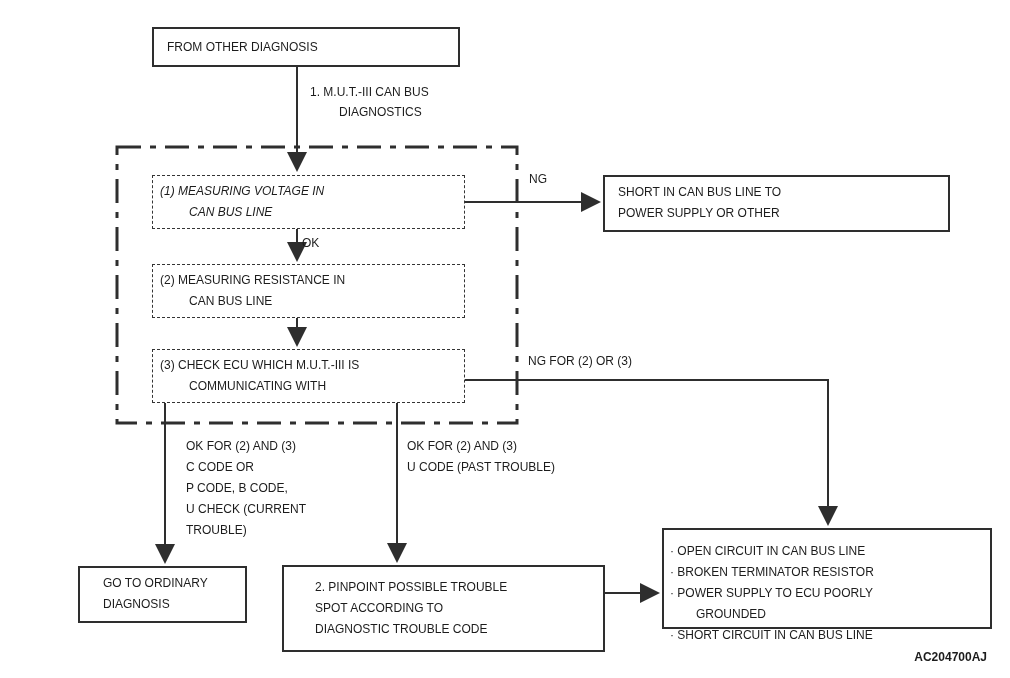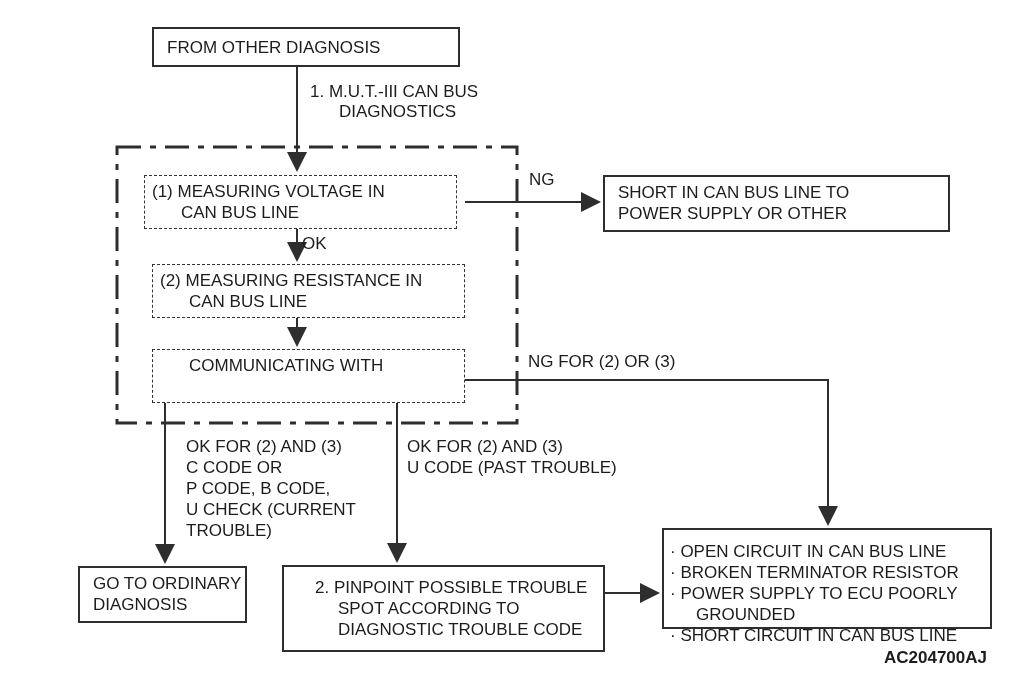--- a/index.html
+++ b/index.html
@@ -9,7 +9,7 @@
     height: 678px;
     background: #ffffff;
     font-family: "Liberation Sans", "DejaVu Sans", sans-serif;
-    font-size: 17px;
+    font-size: 12px;
     line-height: 21px;
     color: #1c1c1c;
     overflow: hidden;

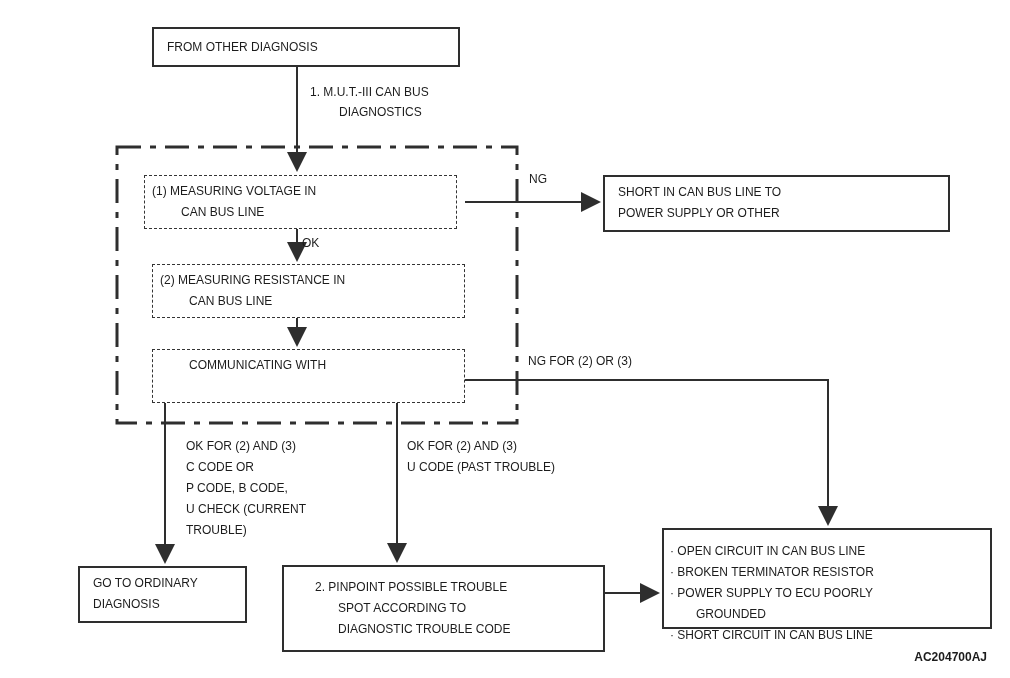--- a/index.html
+++ b/index.html
@@ -66,7 +66,7 @@
     <div class="indent2">DIAGNOSTICS</div>
   </div>
 
-  <div class="box dotted" style="left:144px; top:175px; width:313px; height:54px; padding:5px 0 0 7px;">
+  <div class="box dotted" style="left:152px; top:175px; width:313px; height:54px; padding:5px 0 0 7px;font-style:italic;">
     <div>(1) MEASURING VOLTAGE IN</div>
     <div class="indent2">CAN BUS LINE</div>
   </div>

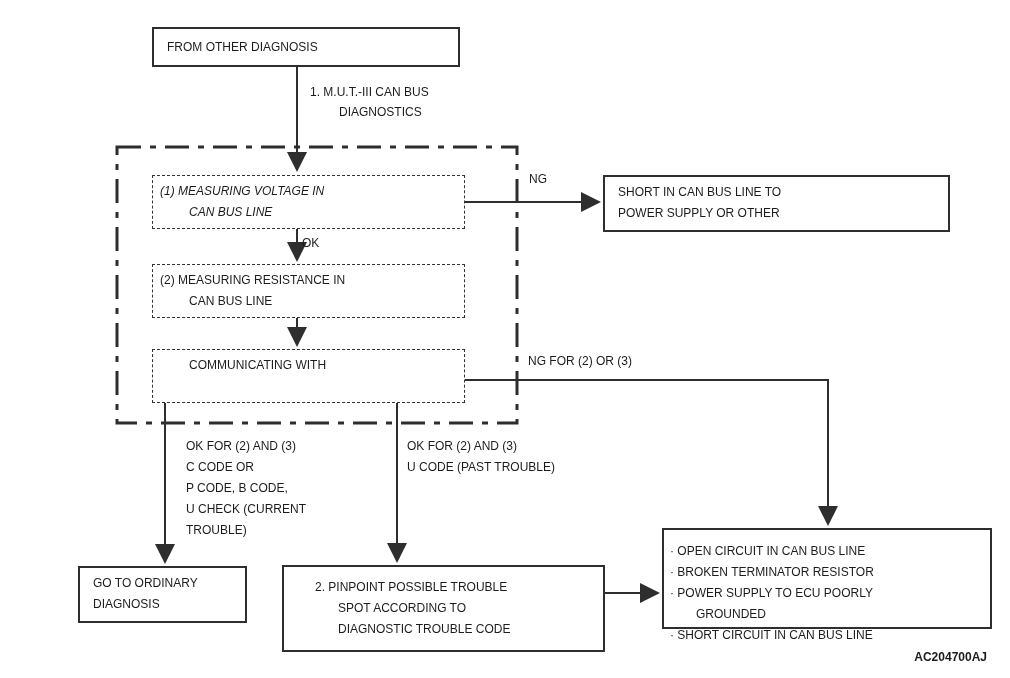--- a/index.html
+++ b/index.html
@@ -77,6 +77,7 @@
   </div>
 
   <div class="box dotted" style="left:152px; top:349px; width:313px; height:54px; padding:5px 0 0 7px;">
+    <div>(3) CHECK ECU WHICH M.U.T.-III IS</div>
     <div class="indent2">COMMUNICATING WITH</div>
   </div>
 

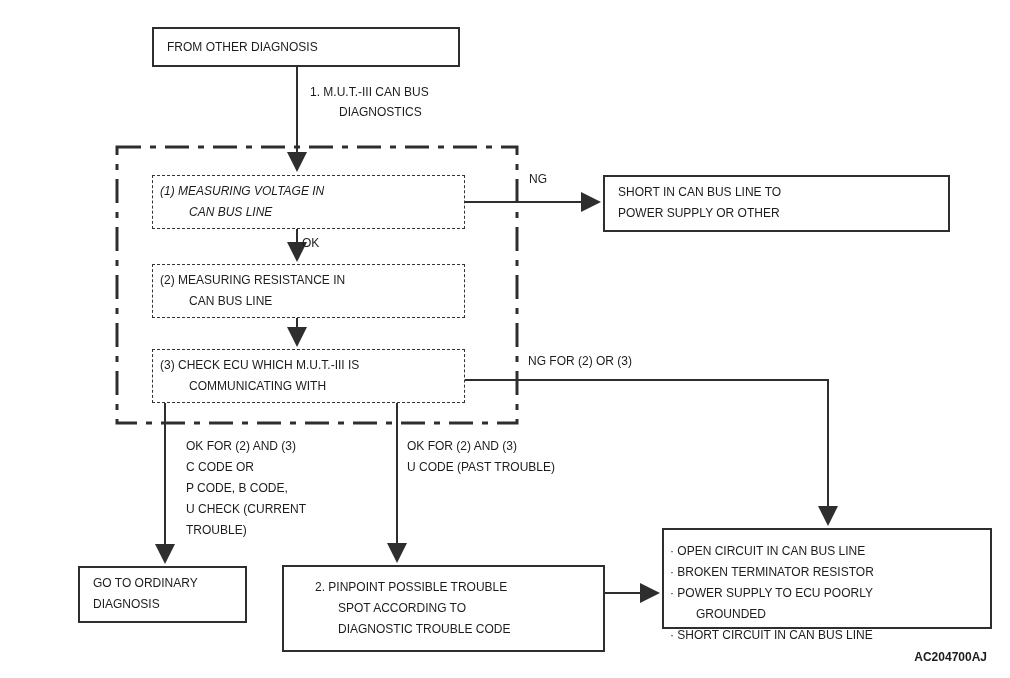--- a/index.html
+++ b/index.html
@@ -103,7 +103,7 @@
     <div>U CODE (PAST TROUBLE)</div>
   </div>
 
-  <div class="box solid" style="left:78px; top:566px; width:169px; height:57px; padding:5px 0 0 13px;">
+  <div class="box solid" style="left:78px; top:566px; width:169px; height:57px; padding:5px 0 0 23px;">
     <div>GO TO ORDINARY</div>
     <div>DIAGNOSIS</div>
   </div>

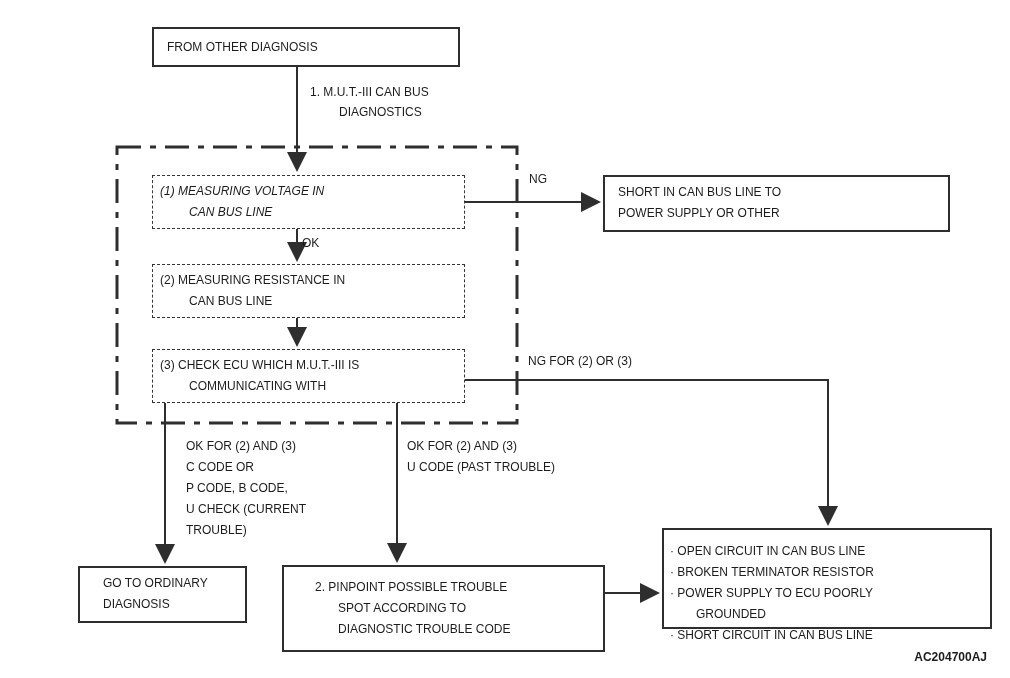--- a/index.html
+++ b/index.html
@@ -24,7 +24,7 @@
   .dotted { border: 1.5px dashed #343434; }
   .lbl { position: absolute; white-space: nowrap; }
   .indent2 { margin-left: 29px; }   
-  .indentNum { margin-left: 23px; } 
+  .indentNum { } 
   .cont { margin-left: 26px; }      
   .code {
     position: absolute;

